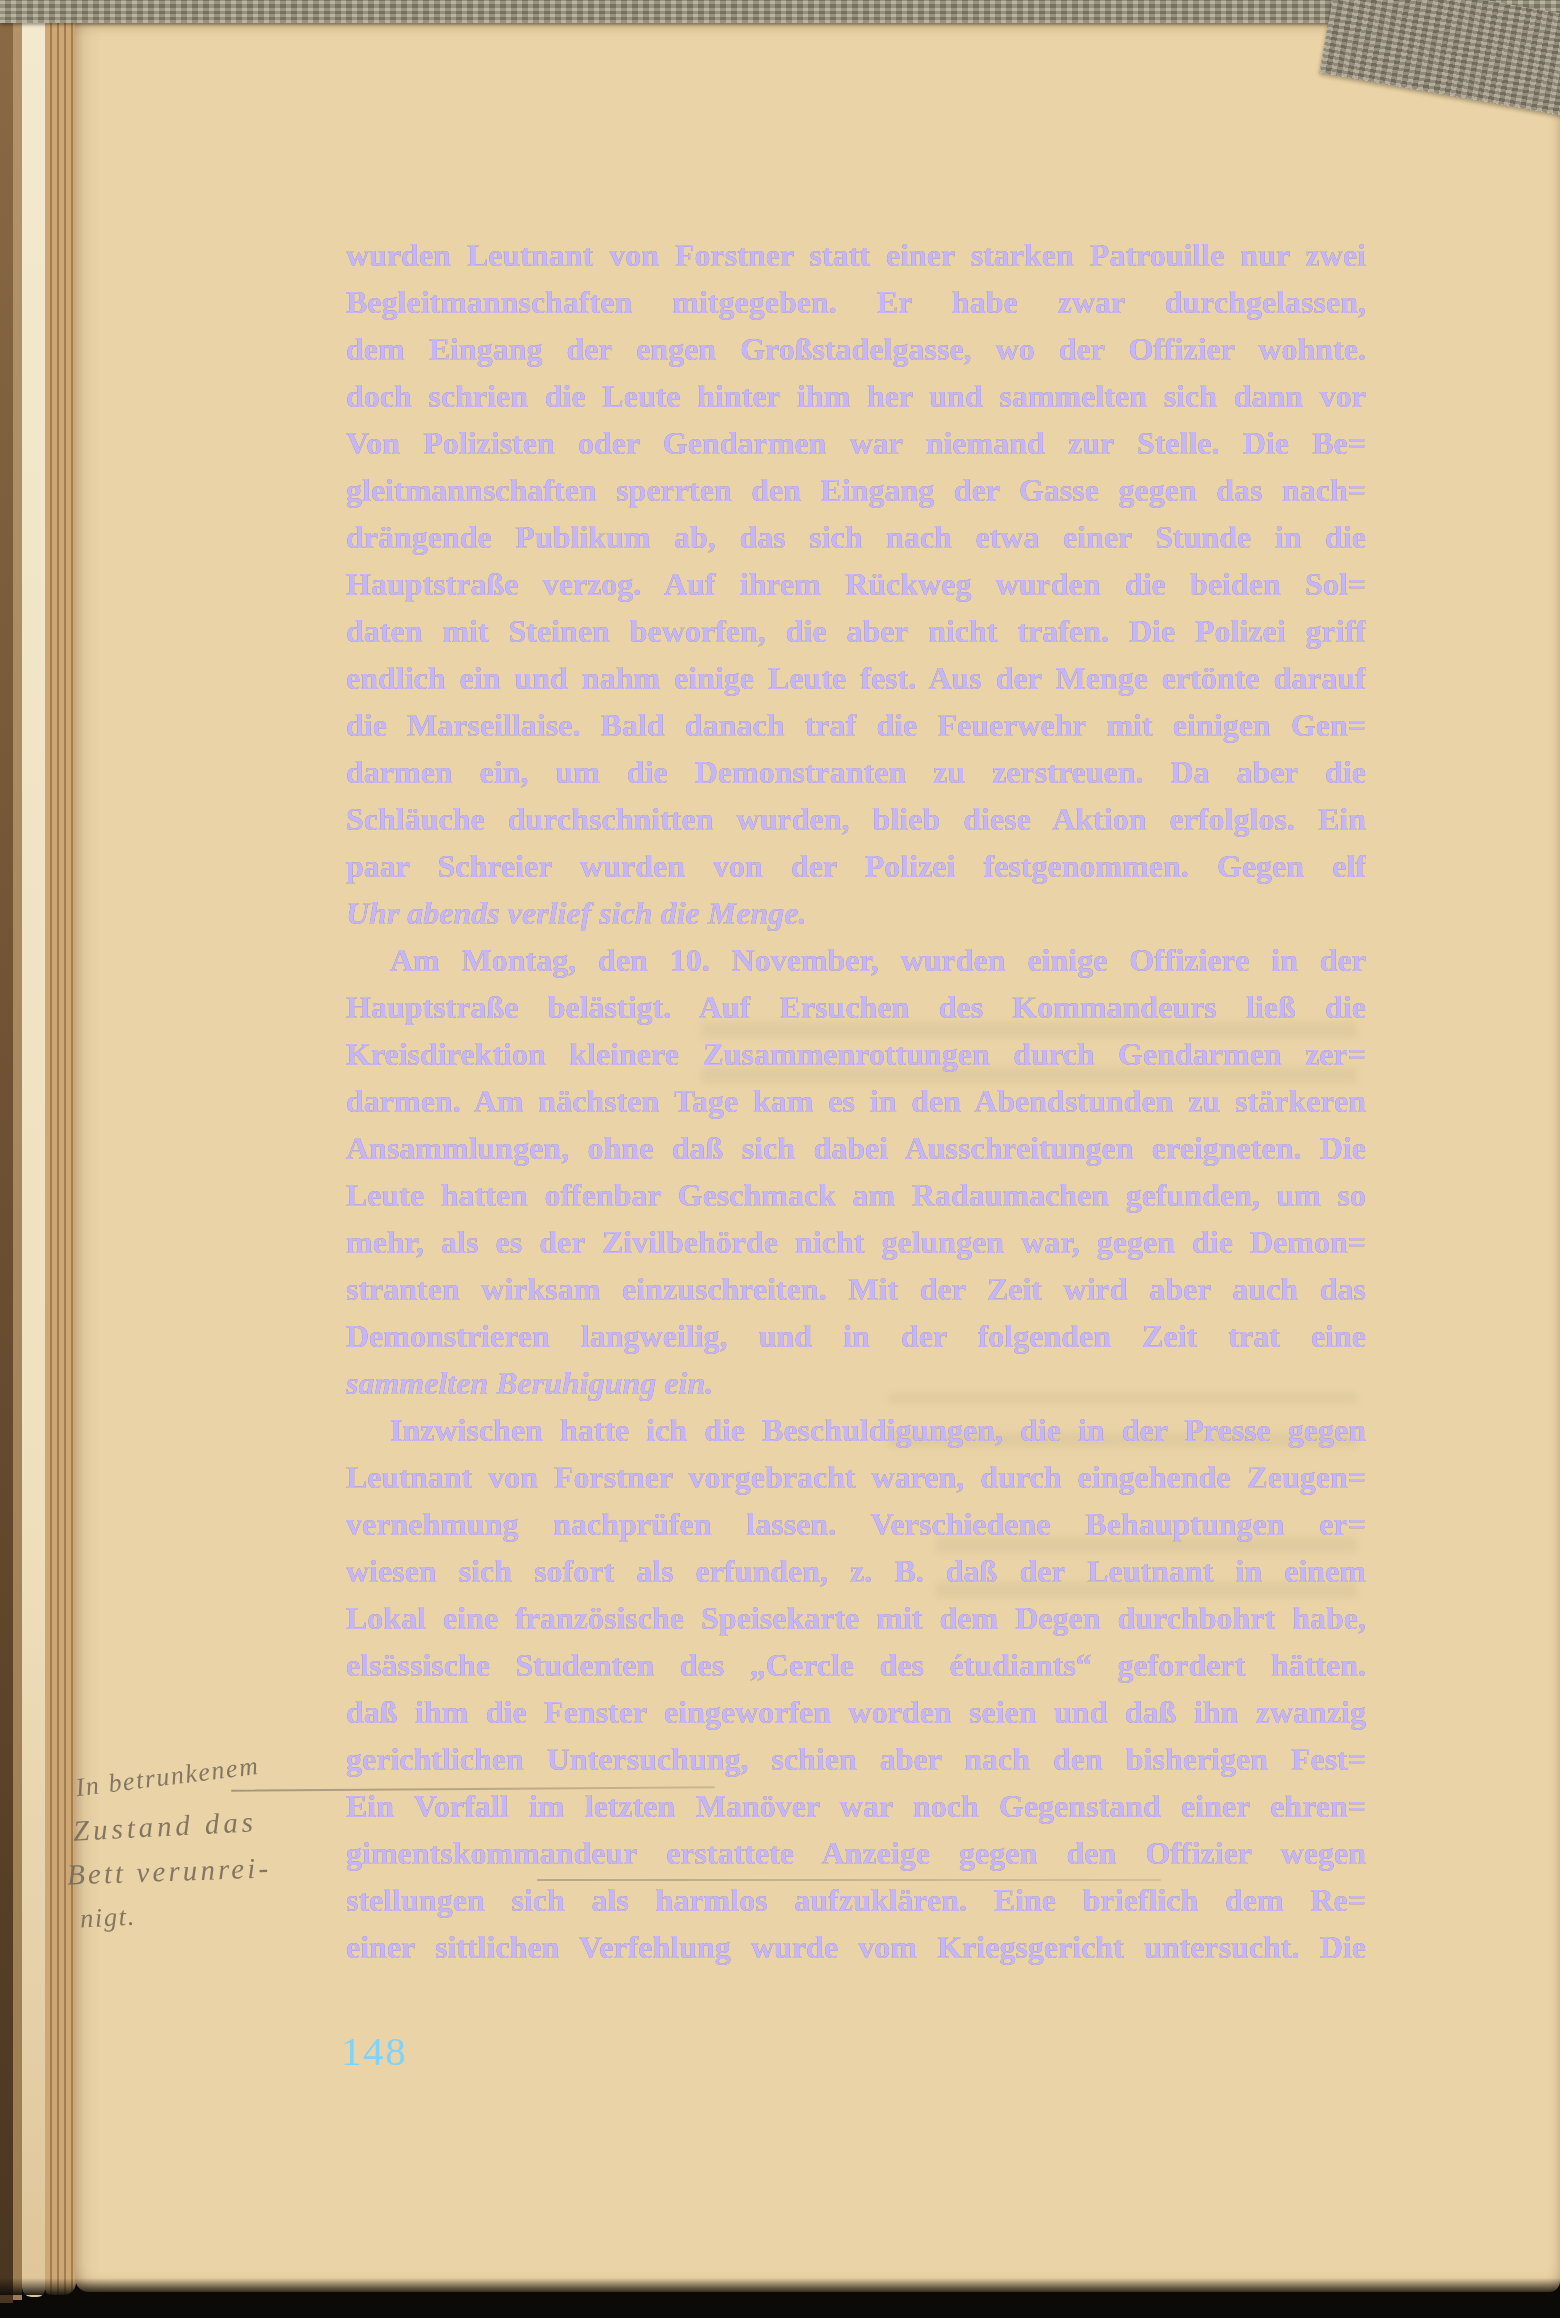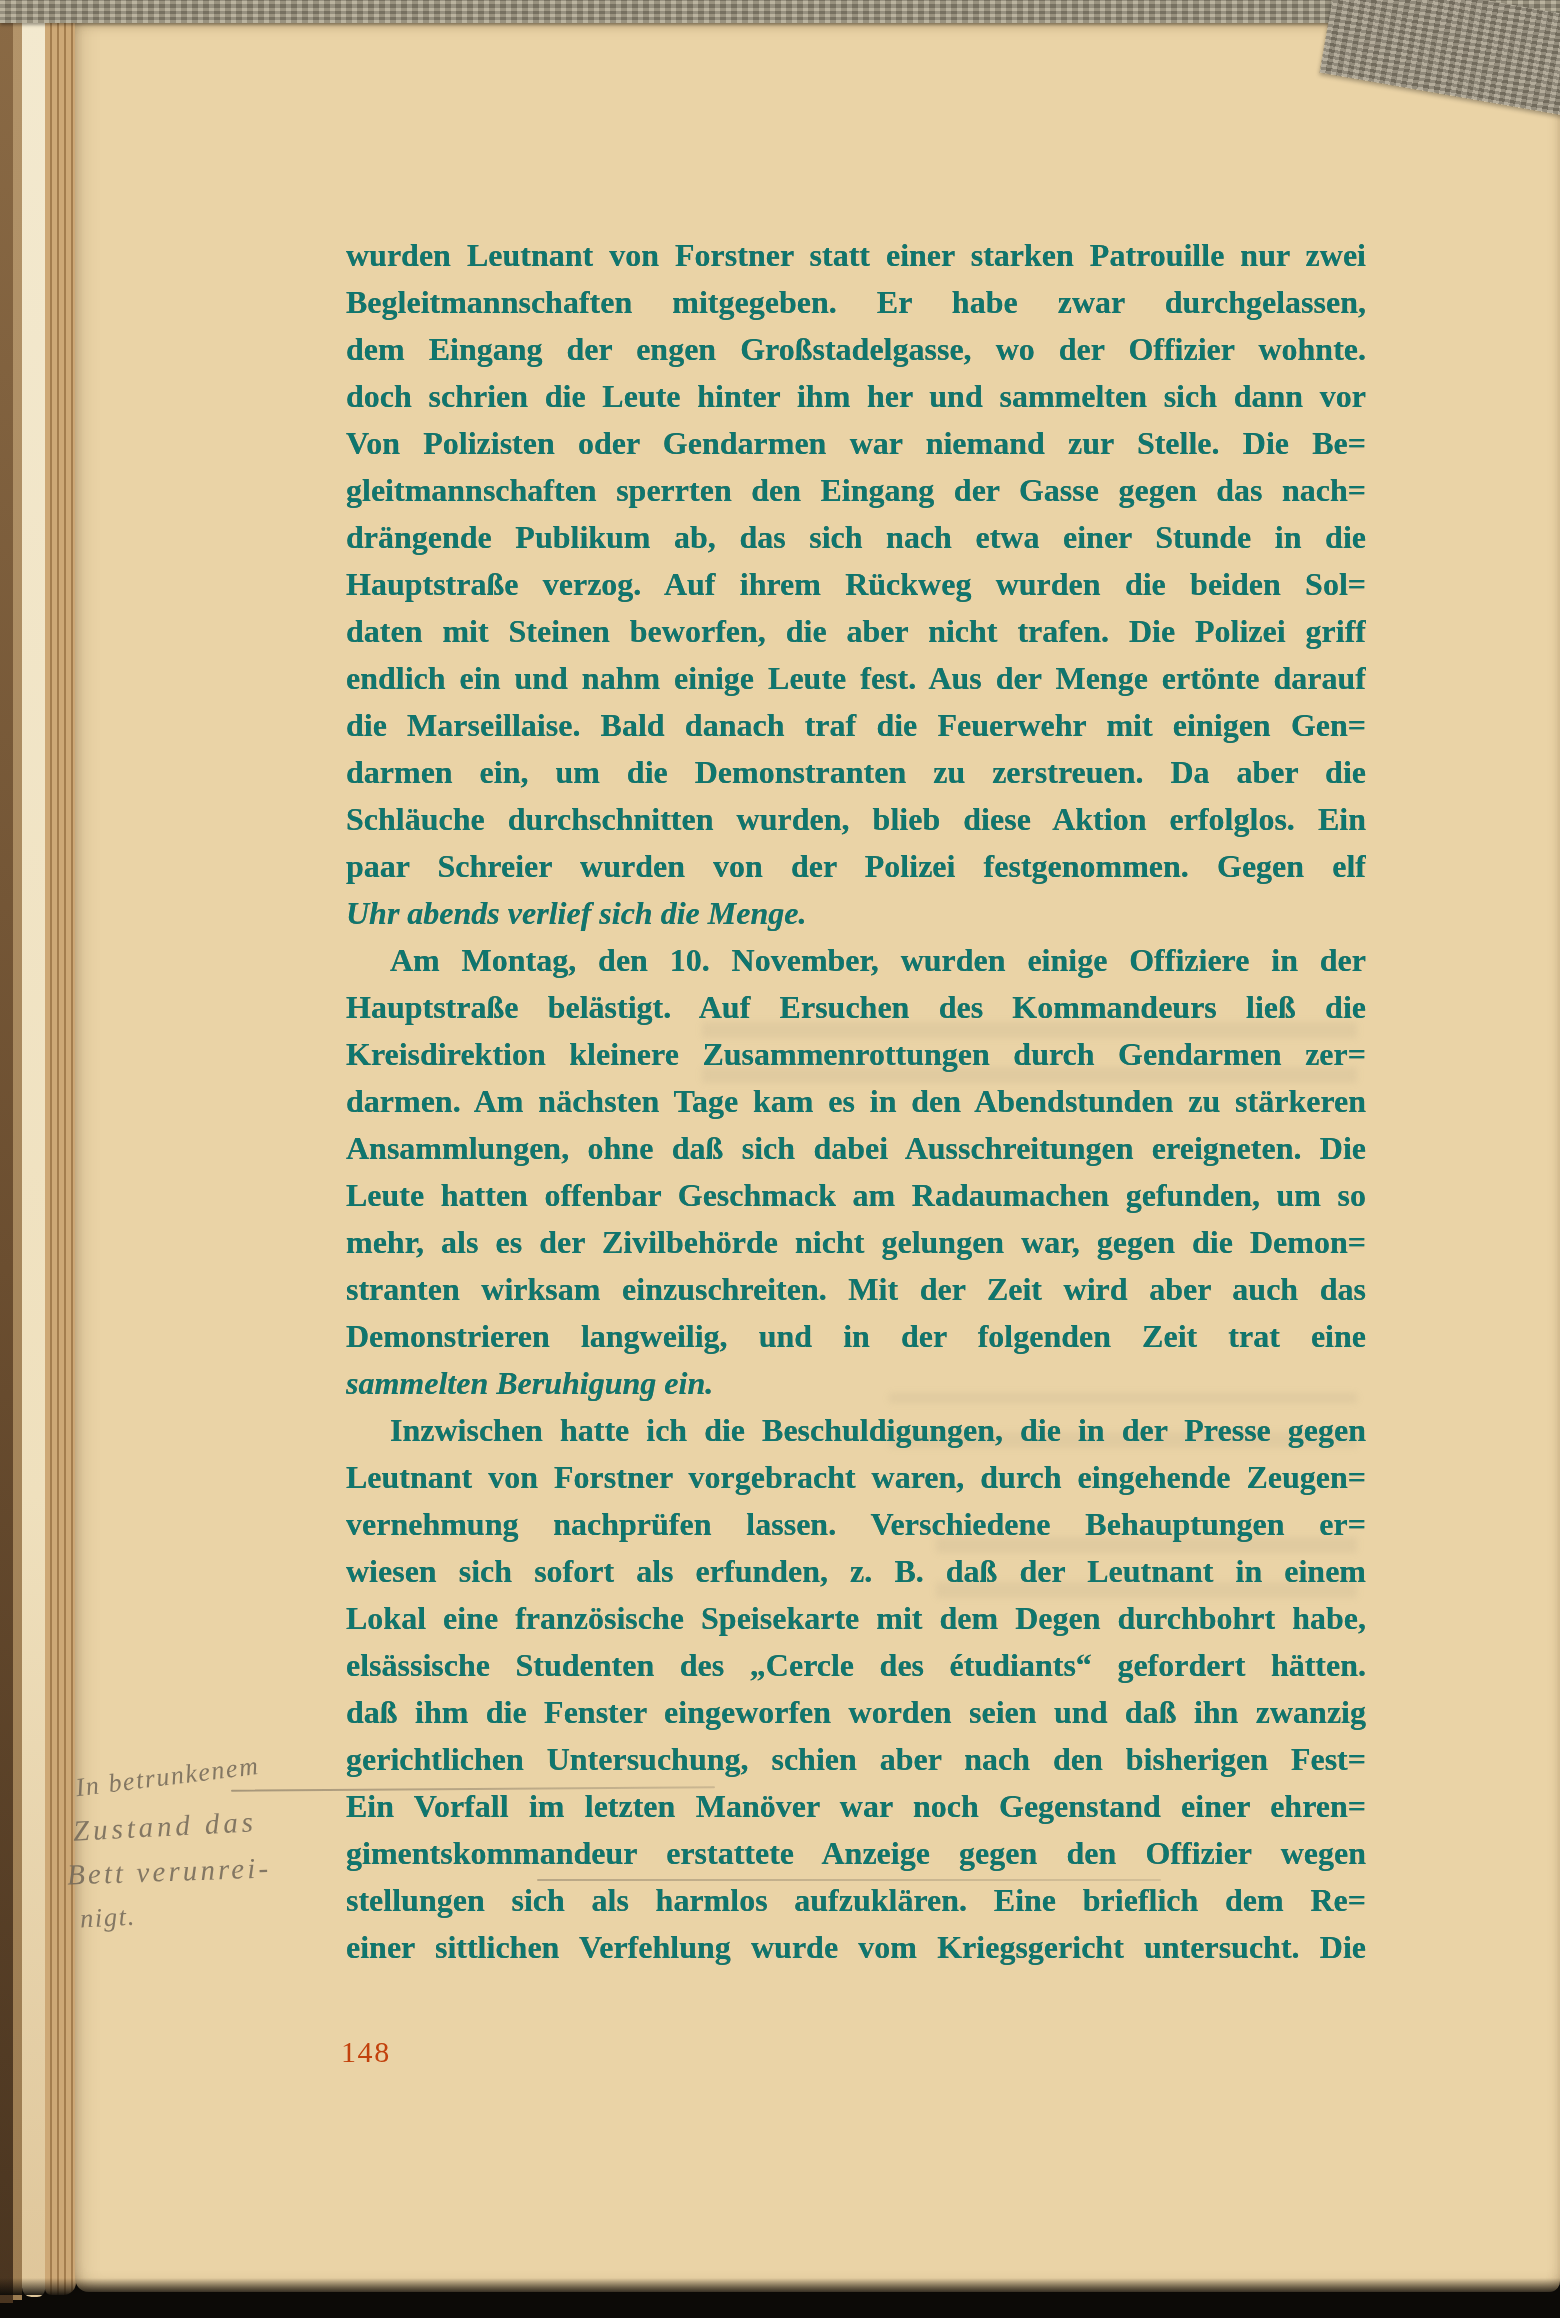--- a/index.html
+++ b/index.html
@@ -47,7 +47,7 @@
 
   
   .textblock{position:absolute;left:346px;top:232px;width:1020px;
-    color:#0f766e;font-size:32px;line-height:47px;font-weight:bold;
+    color:#c4b5fd;font-size:32px;line-height:47px;font-weight:bold;
     text-shadow:0 0 0.4px rgba(60,44,27,.6);}
   .para{margin:0;}
   .line{height:47px;overflow:hidden;text-align:justify;text-align-last:justify;}

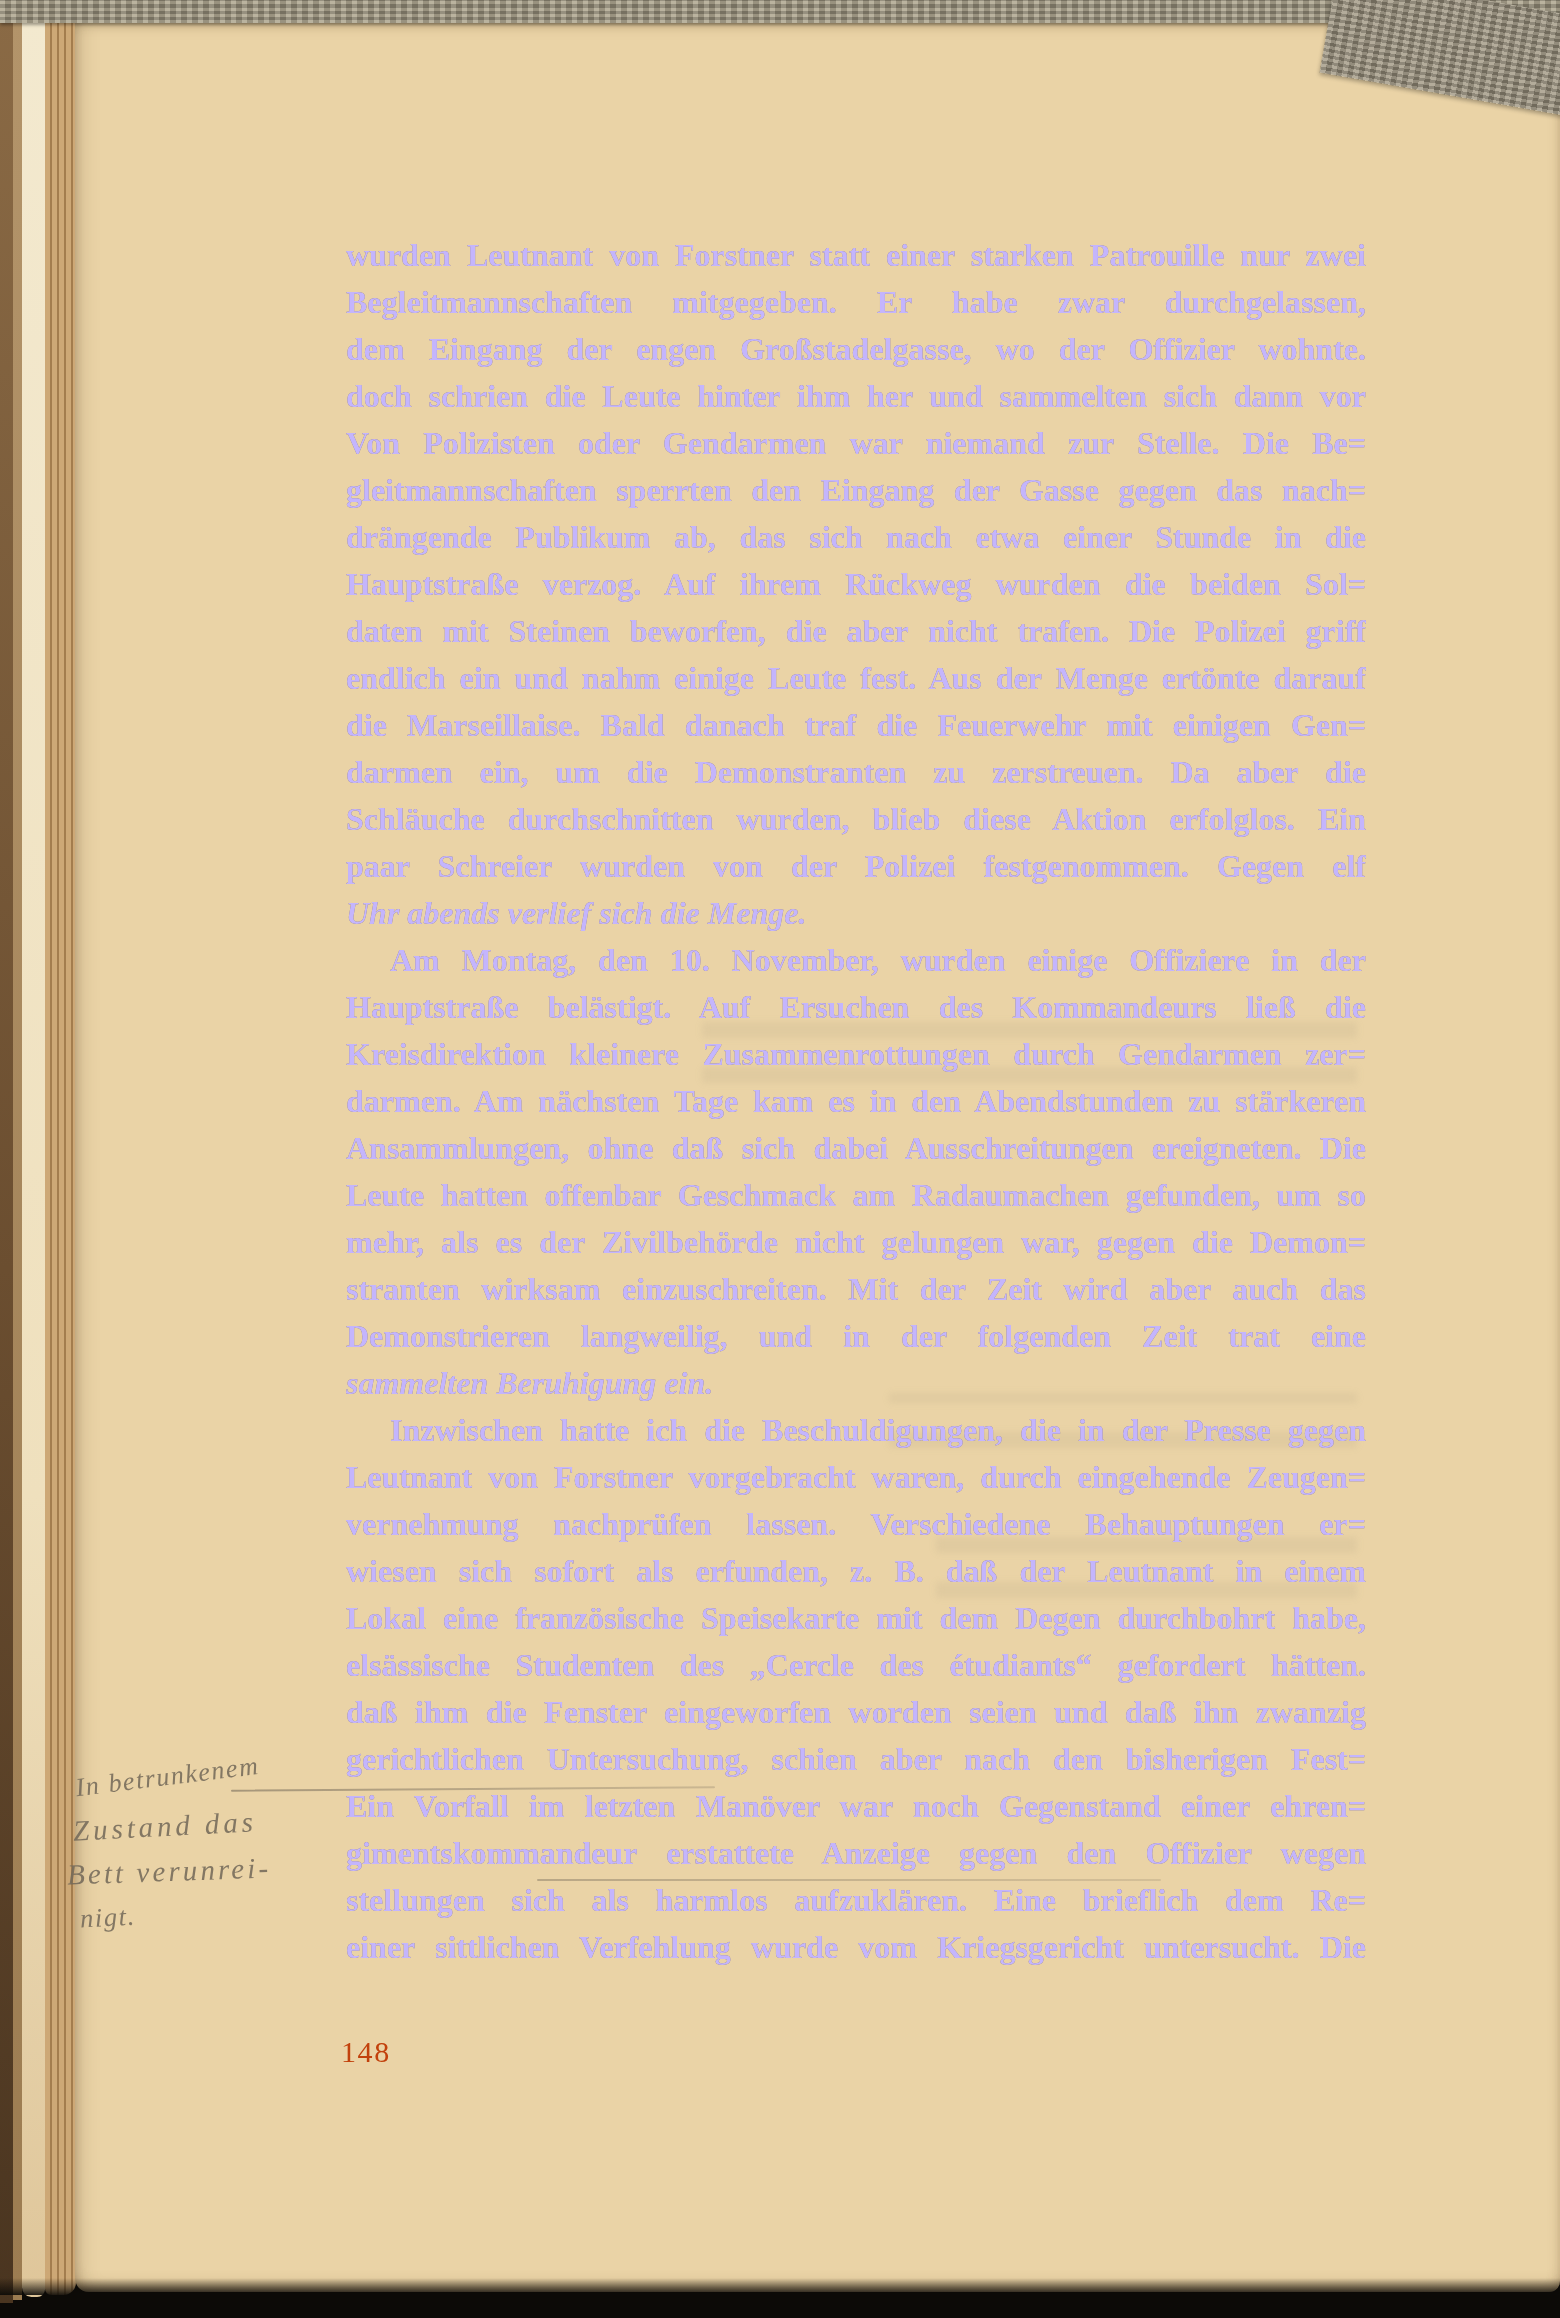--- a/index.html
+++ b/index.html
@@ -55,8 +55,8 @@
   .para.indent .line:first-child{padding-left:44px;}
 
   
-  .pagenum{position:absolute;left:341px;top:2032px;font-size:30px;line-height:39px;
-    color:#c2410c;letter-spacing:1.6px;}
+  .pagenum{position:absolute;left:341px;top:2032px;font-size:41px;line-height:39px;
+    color:#7dd3fc;letter-spacing:1.6px;}
 
   
   .pencil{position:absolute;color:rgba(116,106,90,.88);font-style:italic;

